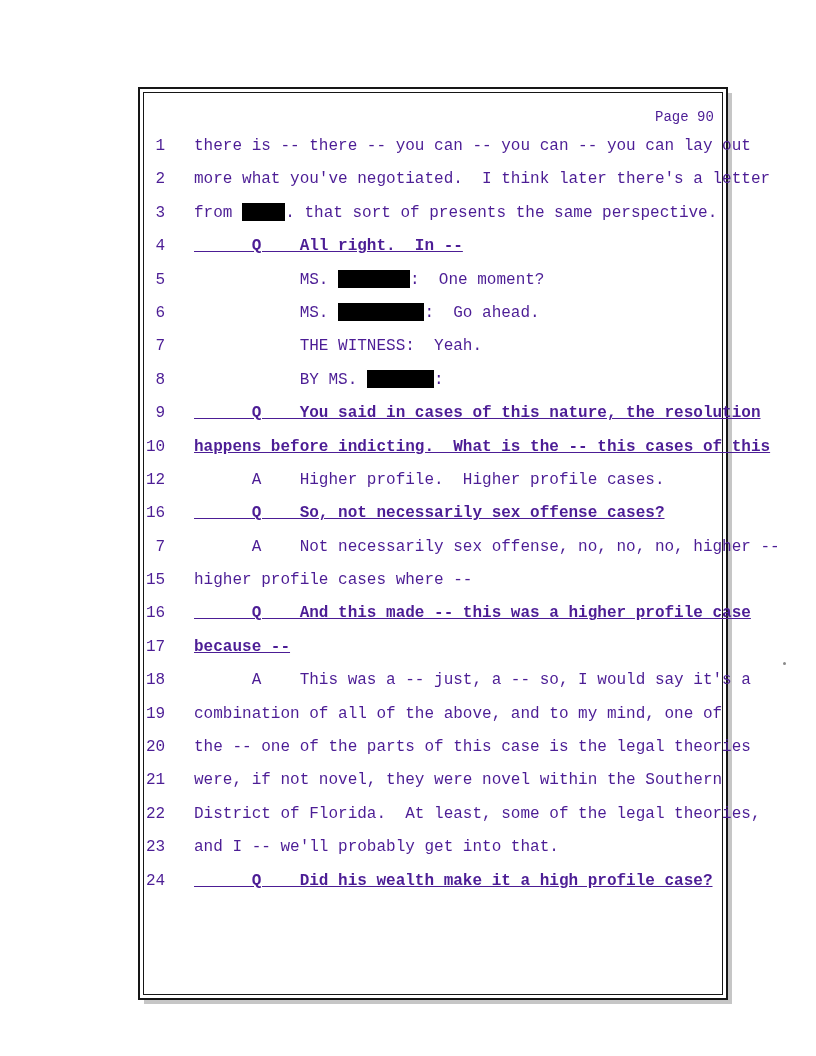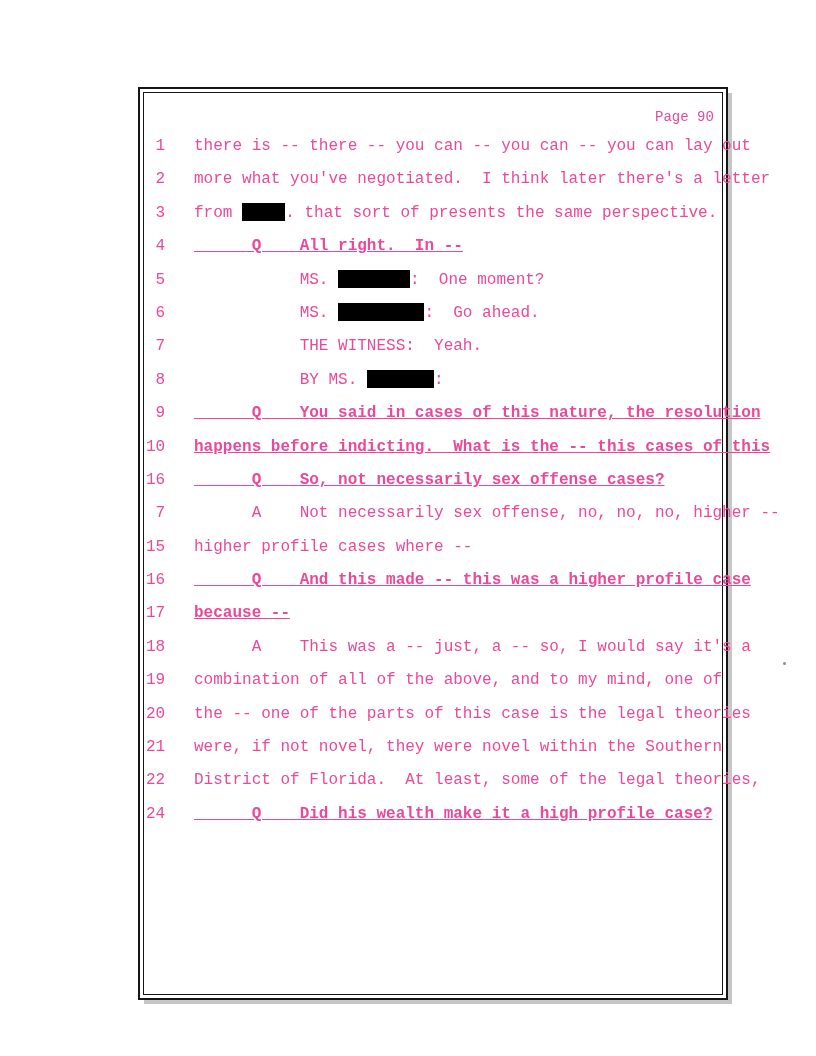--- a/index.html
+++ b/index.html
@@ -14,7 +14,7 @@
     background: #ffffff;
     overflow: hidden;
     font-family: "Liberation Mono", "DejaVu Sans Mono", monospace;
-    color: #ec4899;
+    color: #4c1d95;
   }
   
   .frame {

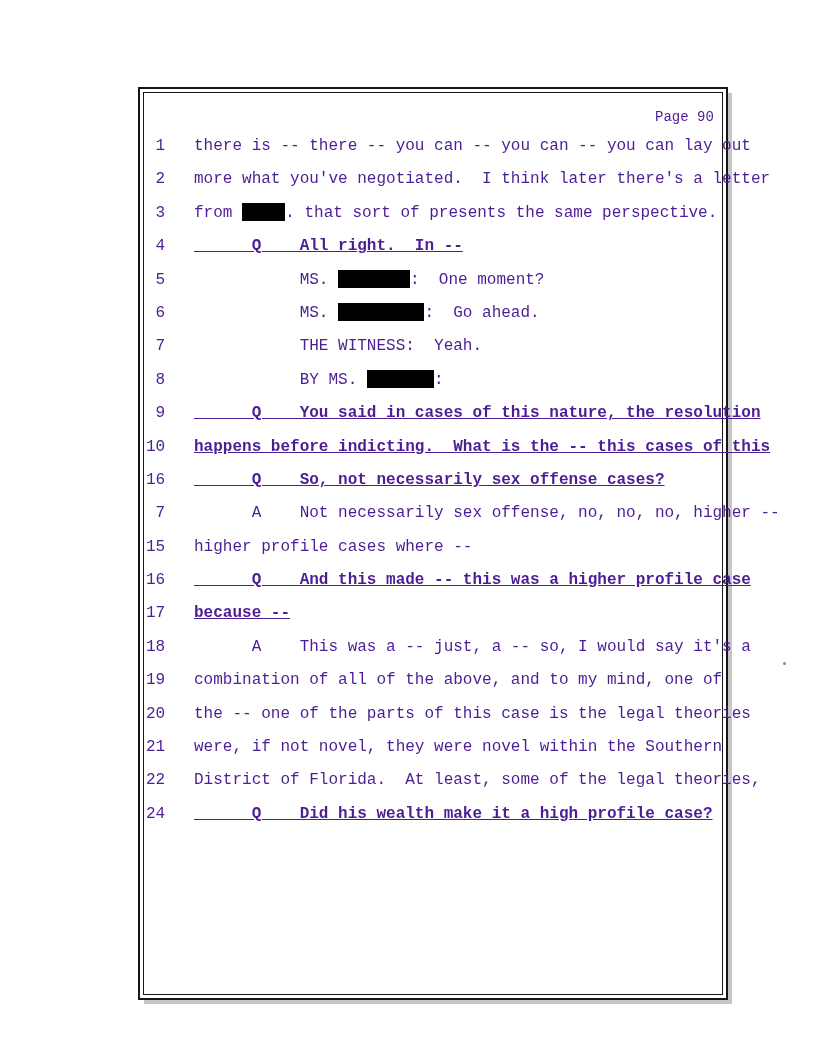--- a/index.html
+++ b/index.html
@@ -100,6 +100,7 @@
       <div class="row"><span class="ln">8</span><span class="gap">   </span><span class="lt"><span>           BY MS. </span><span class="redact" style="width: 7ch;"></span><span>:</span></span></div>
       <div class="row bold"><span class="ln">9</span><span class="gap">   </span><span class="lt"><span>      Q    You said in cases of this nature, the resolution</span></span></div>
       <div class="row bold"><span class="ln">10</span><span class="gap">   </span><span class="lt"><span>happens before indicting.  What is the -- this cases of this</span></span></div>
+      <div class="row"><span class="ln">12</span><span class="gap">   </span><span class="lt"><span>      A    Higher profile.  Higher profile cases.</span></span></div>
       <div class="row bold"><span class="ln">16</span><span class="gap">   </span><span class="lt"><span>      Q    So, not necessarily sex offense cases?</span></span></div>
       <div class="row"><span class="ln">7</span><span class="gap">   </span><span class="lt"><span>      A    Not necessarily sex offense, no, no, no, higher --</span></span></div>
       <div class="row"><span class="ln">15</span><span class="gap">   </span><span class="lt"><span>higher profile cases where --</span></span></div>

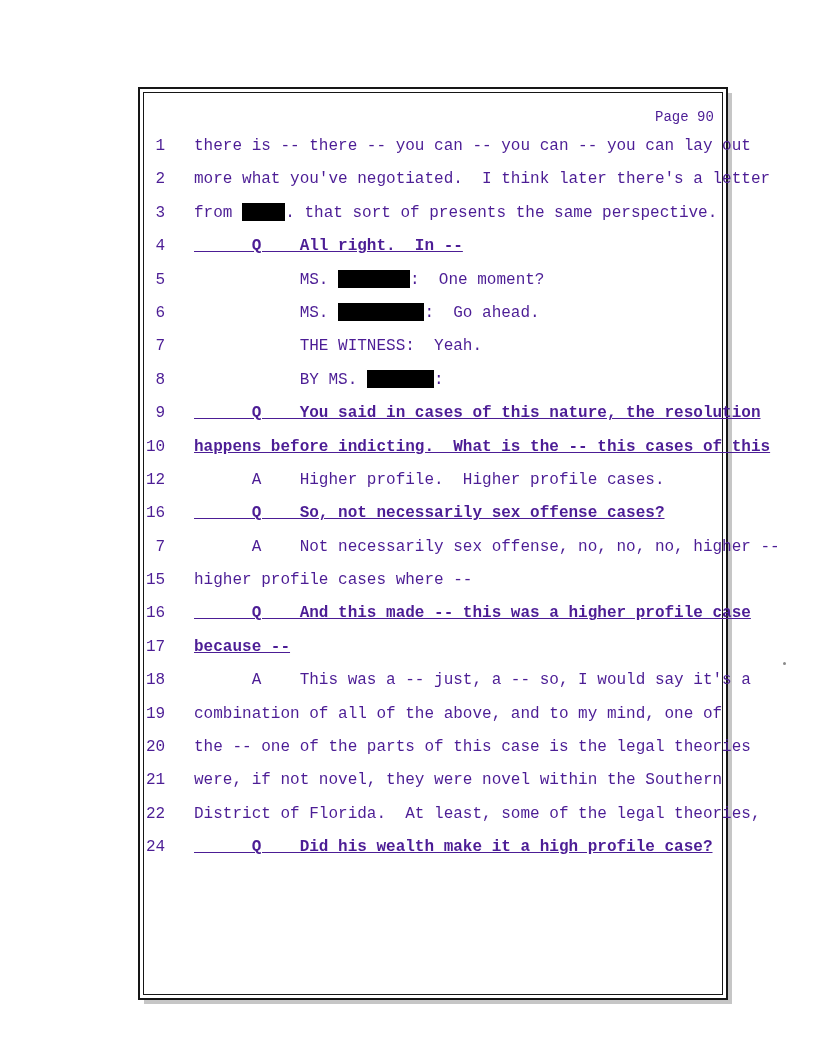--- a/index.html
+++ b/index.html
@@ -111,6 +111,7 @@
       <div class="row"><span class="ln">20</span><span class="gap">   </span><span class="lt"><span>the -- one of the parts of this case is the legal theories</span></span></div>
       <div class="row"><span class="ln">21</span><span class="gap">   </span><span class="lt"><span>were, if not novel, they were novel within the Southern</span></span></div>
       <div class="row"><span class="ln">22</span><span class="gap">   </span><span class="lt"><span>District of Florida.  At least, some of the legal theories,</span></span></div>
+      <div class="row"><span class="ln">23</span><span class="gap">   </span><span class="lt"><span>and I -- we'll probably get into that.</span></span></div>
       <div class="row bold"><span class="ln">24</span><span class="gap">   </span><span class="lt"><span>      Q    Did his wealth make it a high profile case?</span></span></div>
     </div>
   <div class="speck"></div>

